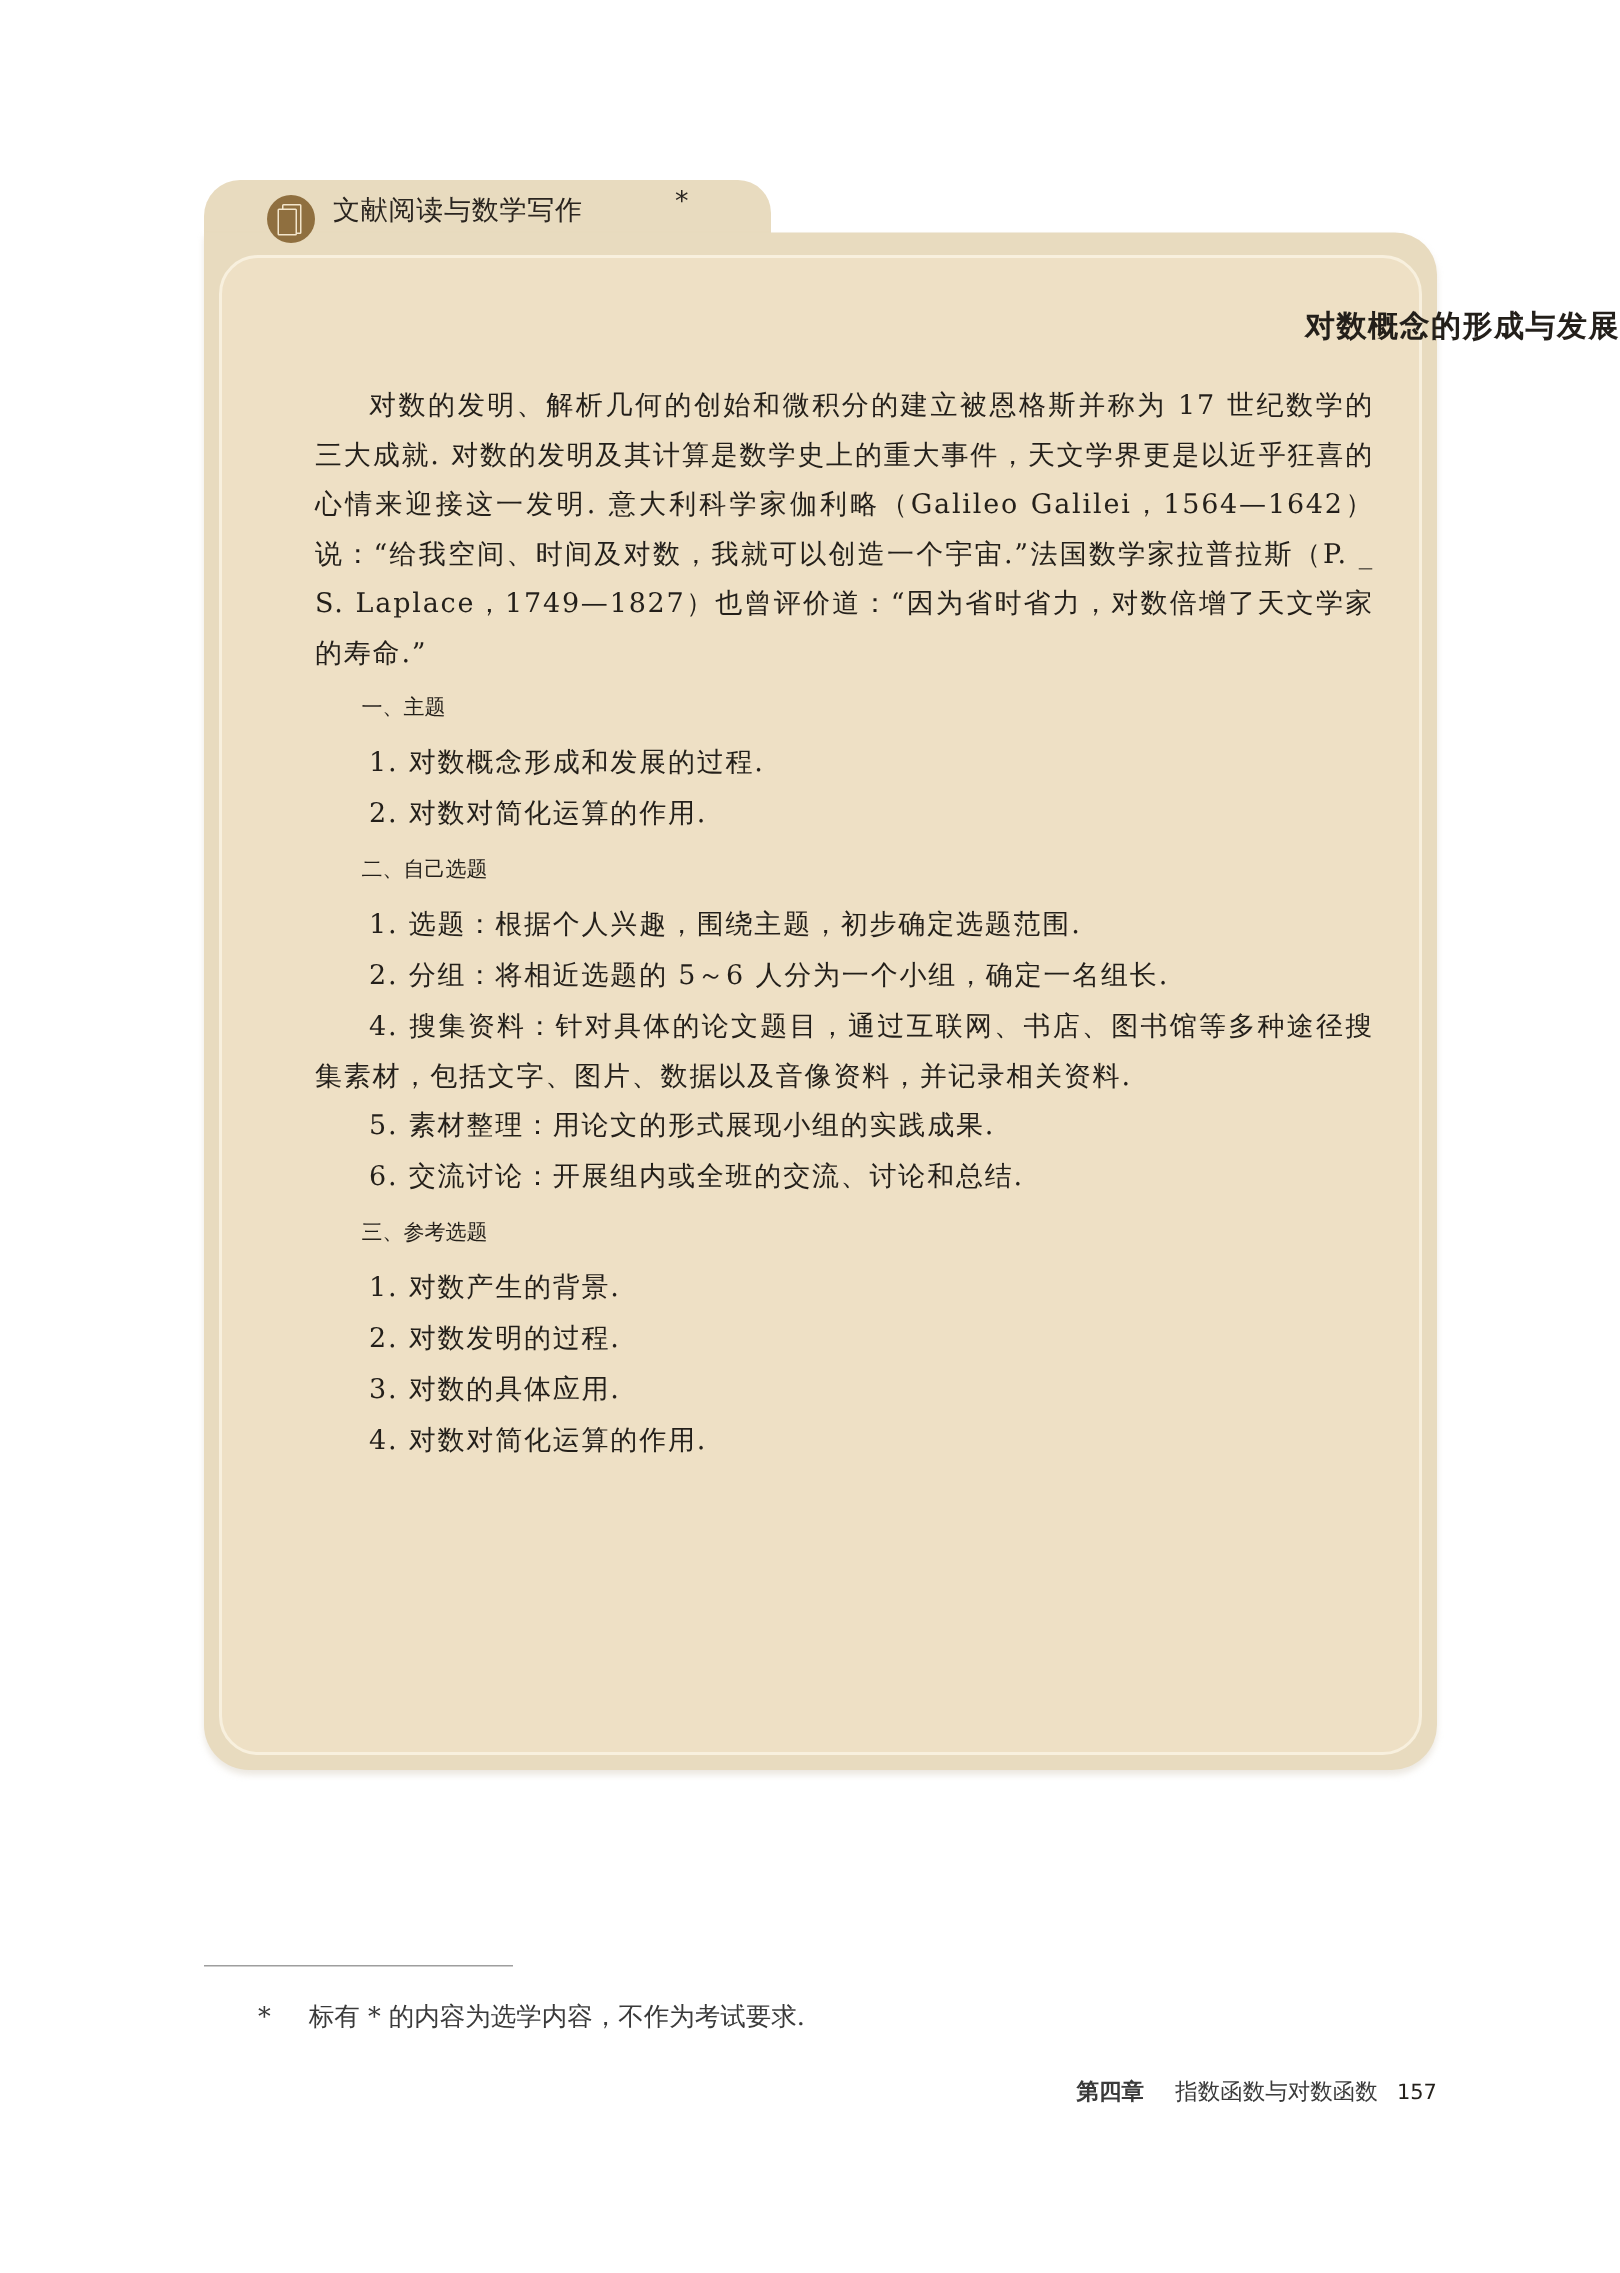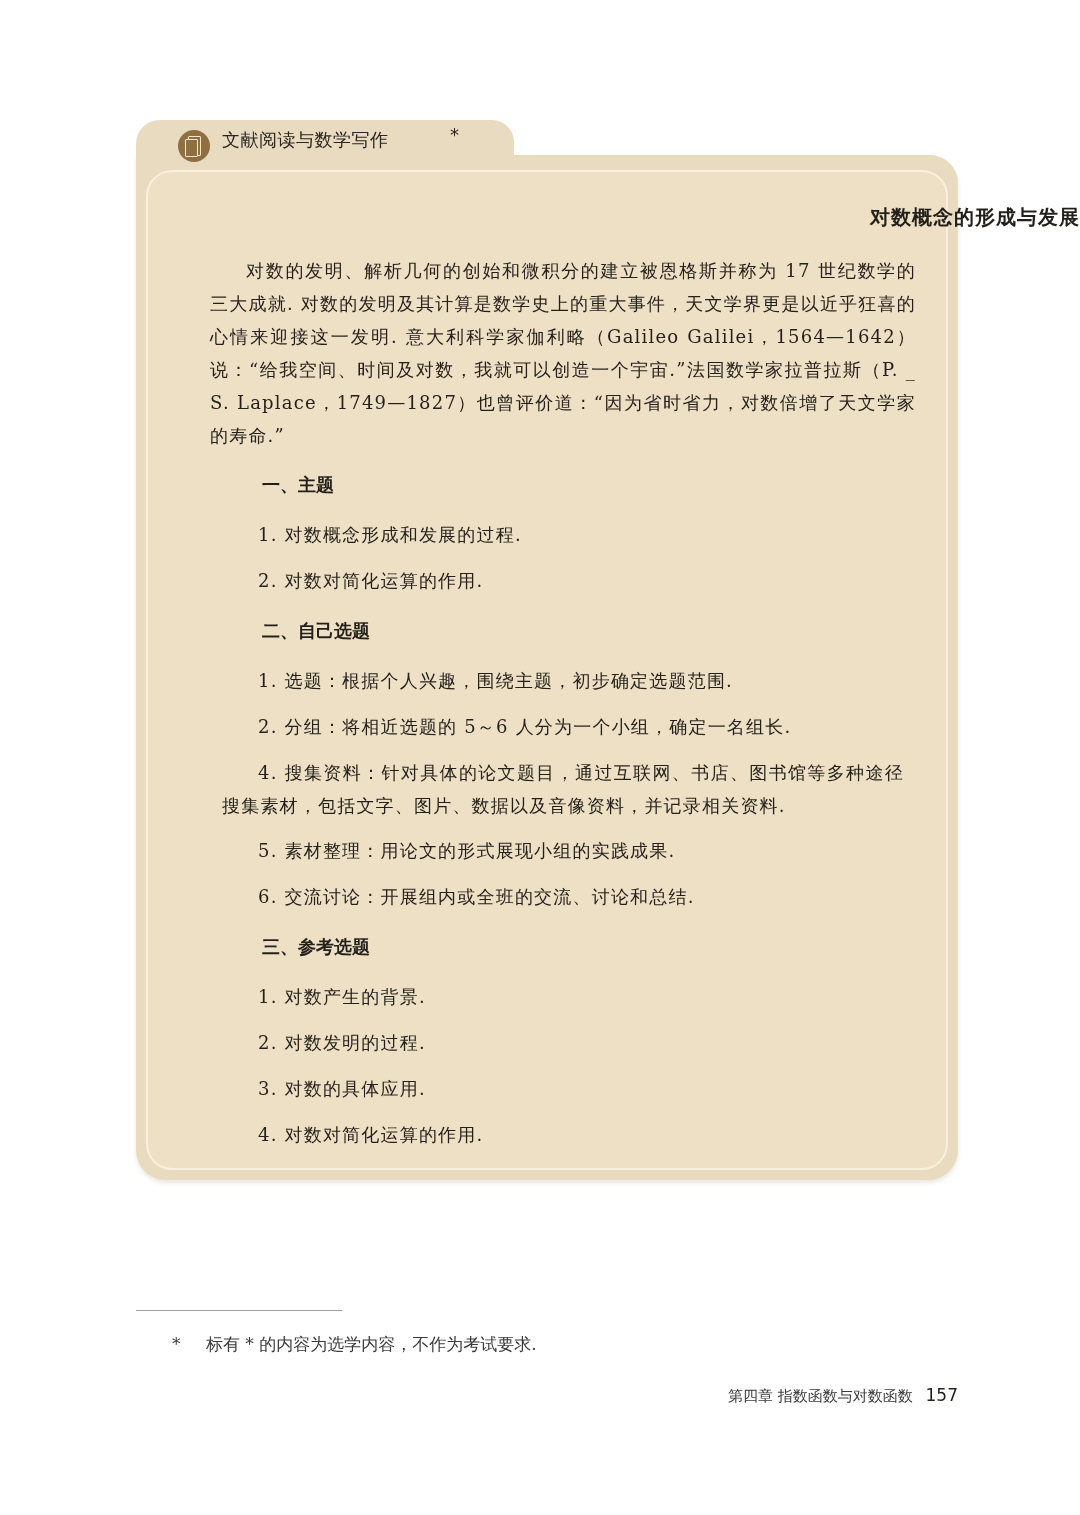--- a/index.html
+++ b/index.html
@@ -50,8 +50,8 @@
 
     .body-text { position: absolute; left: 210px; width: 706px; font-size: 18px; }
     .para { line-height: 33px; text-align: justify; text-indent: 2em; margin: 0; letter-spacing: 1.2px; }
-    .heading { font-family: "DejaVu Sans", "Liberation Sans", sans-serif; font-weight: bold;
-               font-size: 18px; line-height: 34px; padding-left: 2em; margin: 16px; }
+    .heading { font-family: "DejaVu Sans", "Liberation Sans", sans-serif; font-weight: normal;
+               font-size: 14px; line-height: 34px; padding-left: 2em; margin: 3px; }
     .item { line-height: 34px; margin: 12px; padding-left: 2em; letter-spacing: 1.2px; }
     .item.wrap { padding-left: 0; text-indent: 2em; text-align: justify; line-height: 33px; }
 

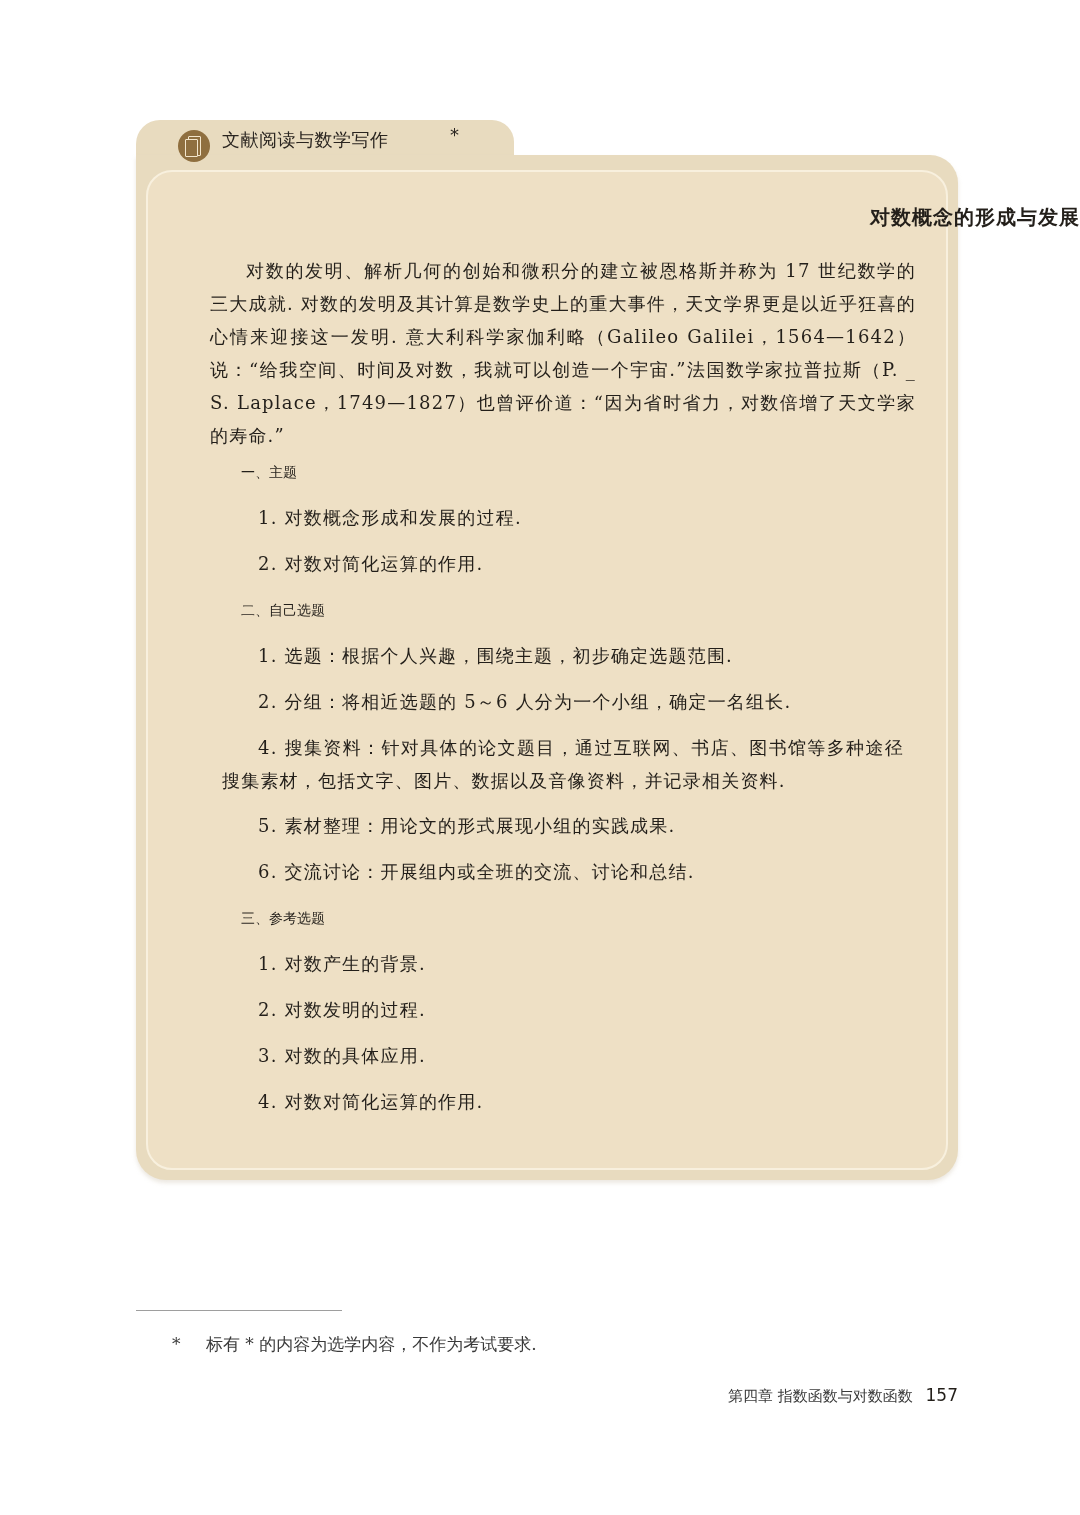--- a/index.html
+++ b/index.html
@@ -52,7 +52,7 @@
     .para { line-height: 33px; text-align: justify; text-indent: 2em; margin: 0; letter-spacing: 1.2px; }
     .heading { font-family: "DejaVu Sans", "Liberation Sans", sans-serif; font-weight: normal;
                font-size: 14px; line-height: 34px; padding-left: 2em; margin: 3px; }
-    .item { line-height: 34px; margin: 12px; padding-left: 2em; letter-spacing: 1.2px; }
+    .item { line-height: 34px; margin: 0; padding-left: 2em; letter-spacing: 1.2px; }
     .item.wrap { padding-left: 0; text-indent: 2em; text-align: justify; line-height: 33px; }
 
     .footnote-rule { position: absolute; left: 136px; top: 1310px; width: 206px; height: 1px; background: #9e9e9e; }

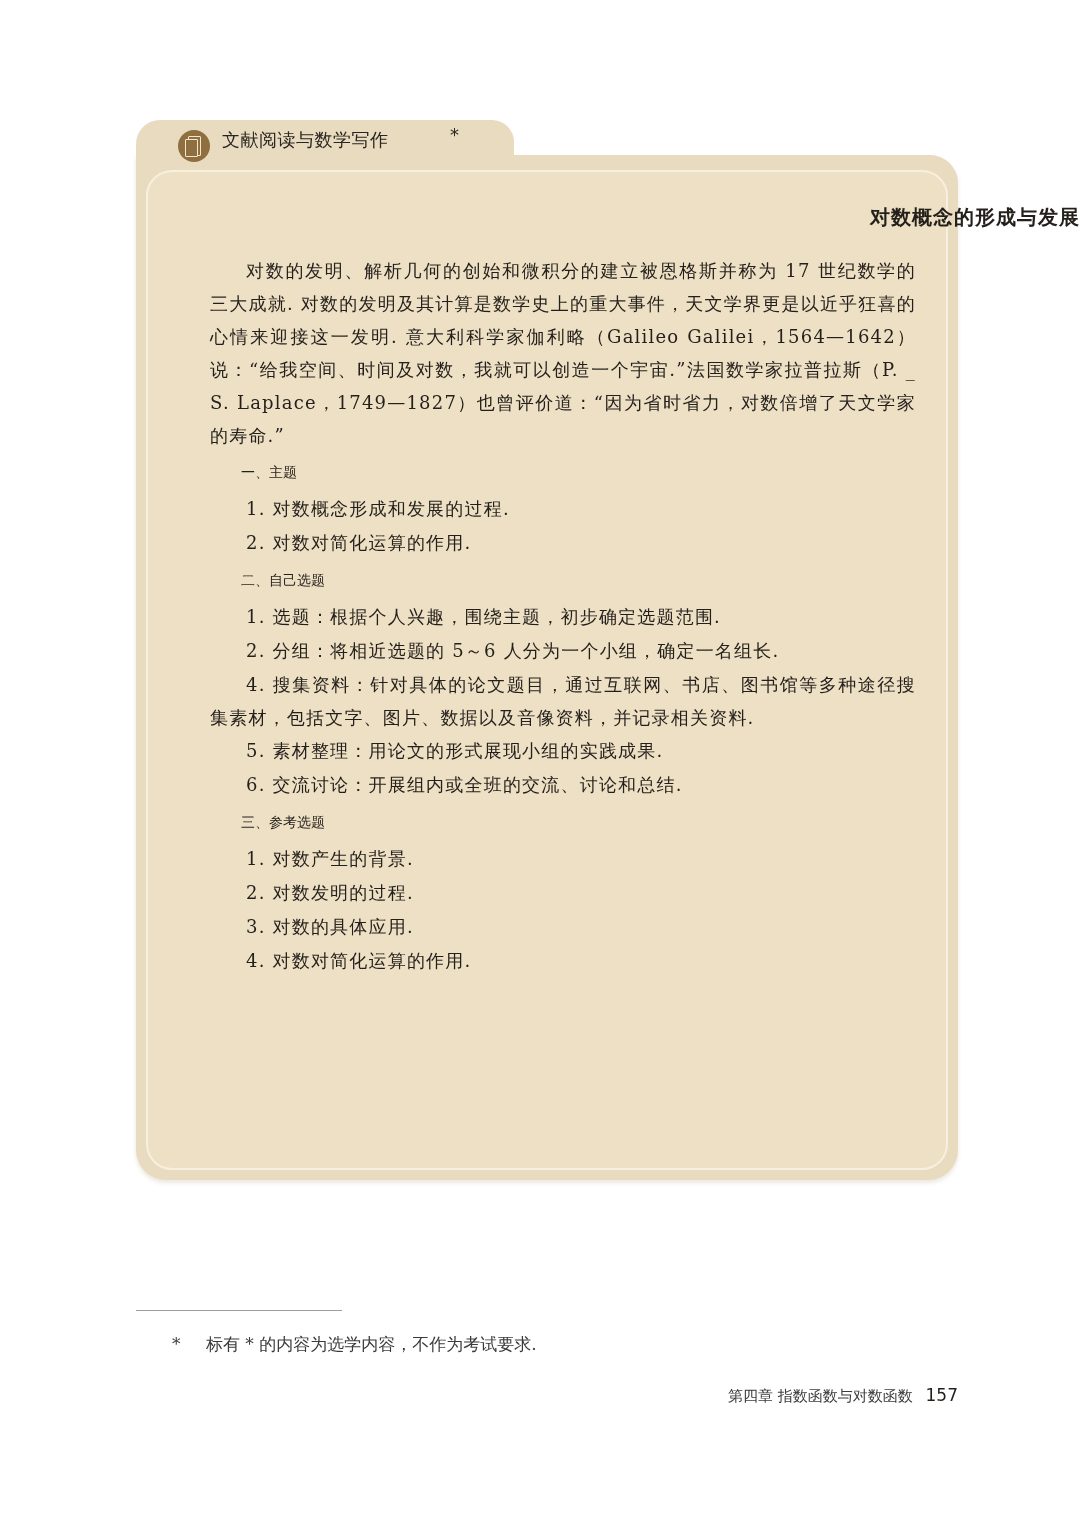--- a/index.html
+++ b/index.html
@@ -60,7 +60,7 @@
     .footnote .mark { margin-right: 20px; }
     .footer { position: absolute; right: 122px; top: 1385px; font-size: 15px; color: #3a3a3a; white-space: nowrap;
               font-family: "DejaVu Sans", "Liberation Sans", sans-serif; }
-    .footer .chapter { margin-right: 0; }
+    .footer .chapter { margin-right: 16px; font-weight: bold; }
     .footer .page-num { font-size: 17px; margin-left: 8px; color: #231f1a; margin-top: 48px; }
   </style>
 </head>

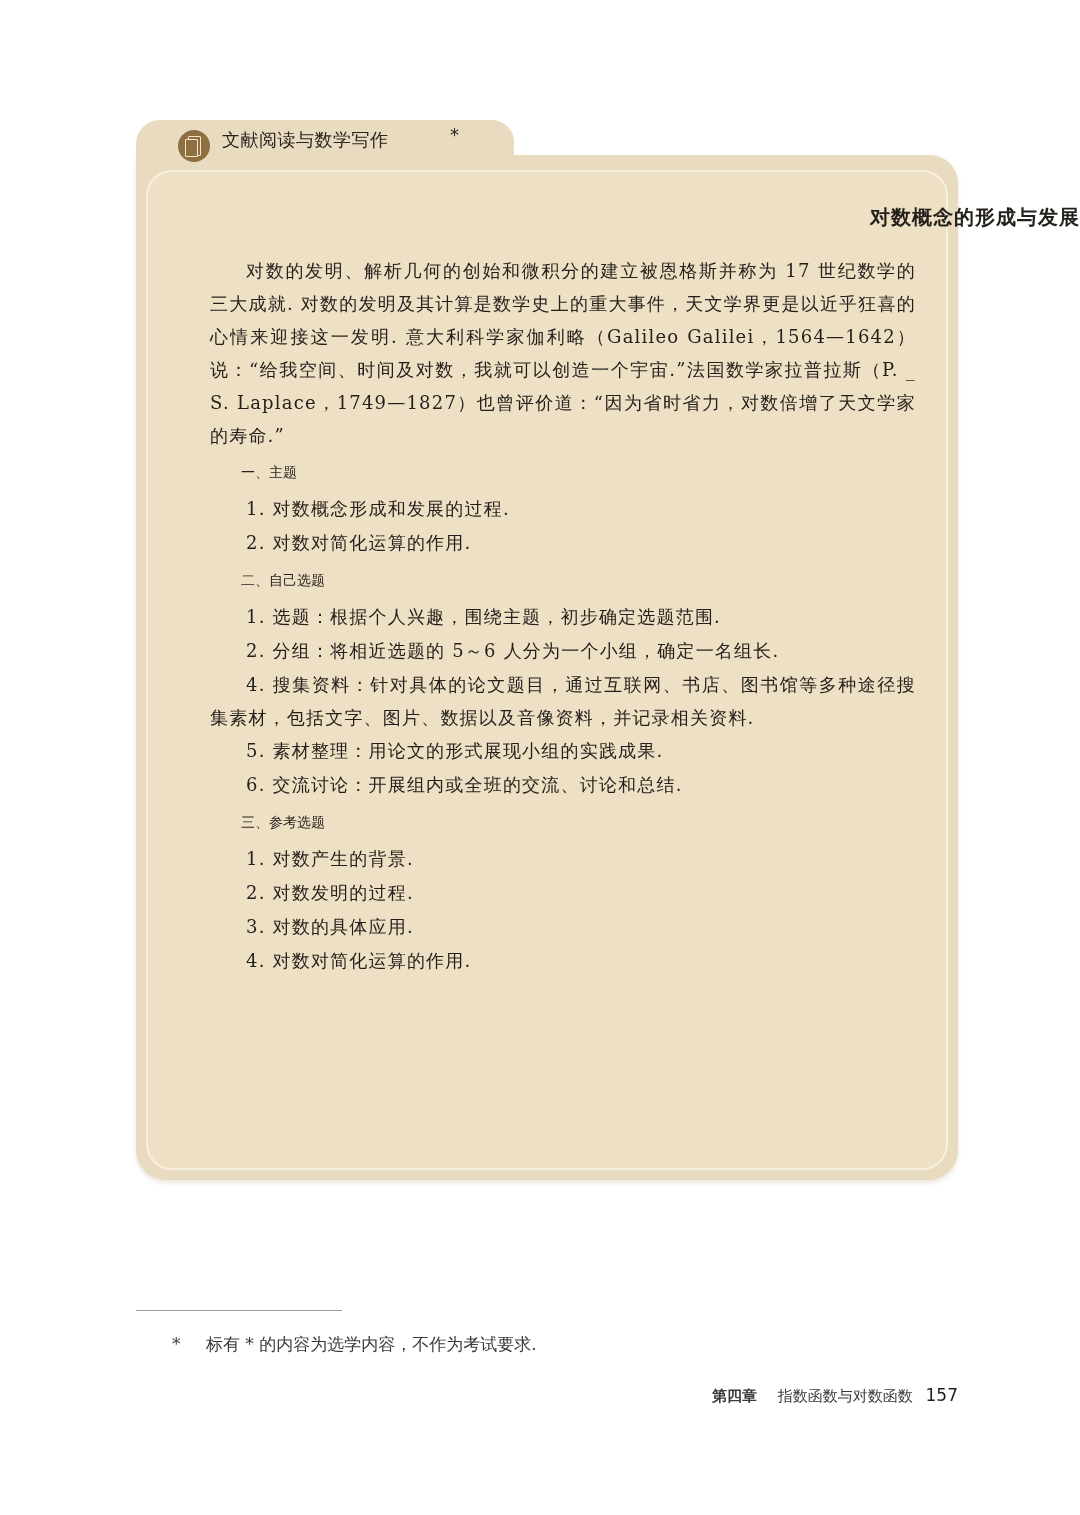--- a/index.html
+++ b/index.html
@@ -61,7 +61,7 @@
     .footer { position: absolute; right: 122px; top: 1385px; font-size: 15px; color: #3a3a3a; white-space: nowrap;
               font-family: "DejaVu Sans", "Liberation Sans", sans-serif; }
     .footer .chapter { margin-right: 16px; font-weight: bold; }
-    .footer .page-num { font-size: 17px; margin-left: 8px; color: #231f1a; margin-top: 48px; }
+    .footer .page-num { font-size: 14px; margin-left: 8px; color: #231f1a; margin-top: 48px; }
   </style>
 </head>
 <body>

